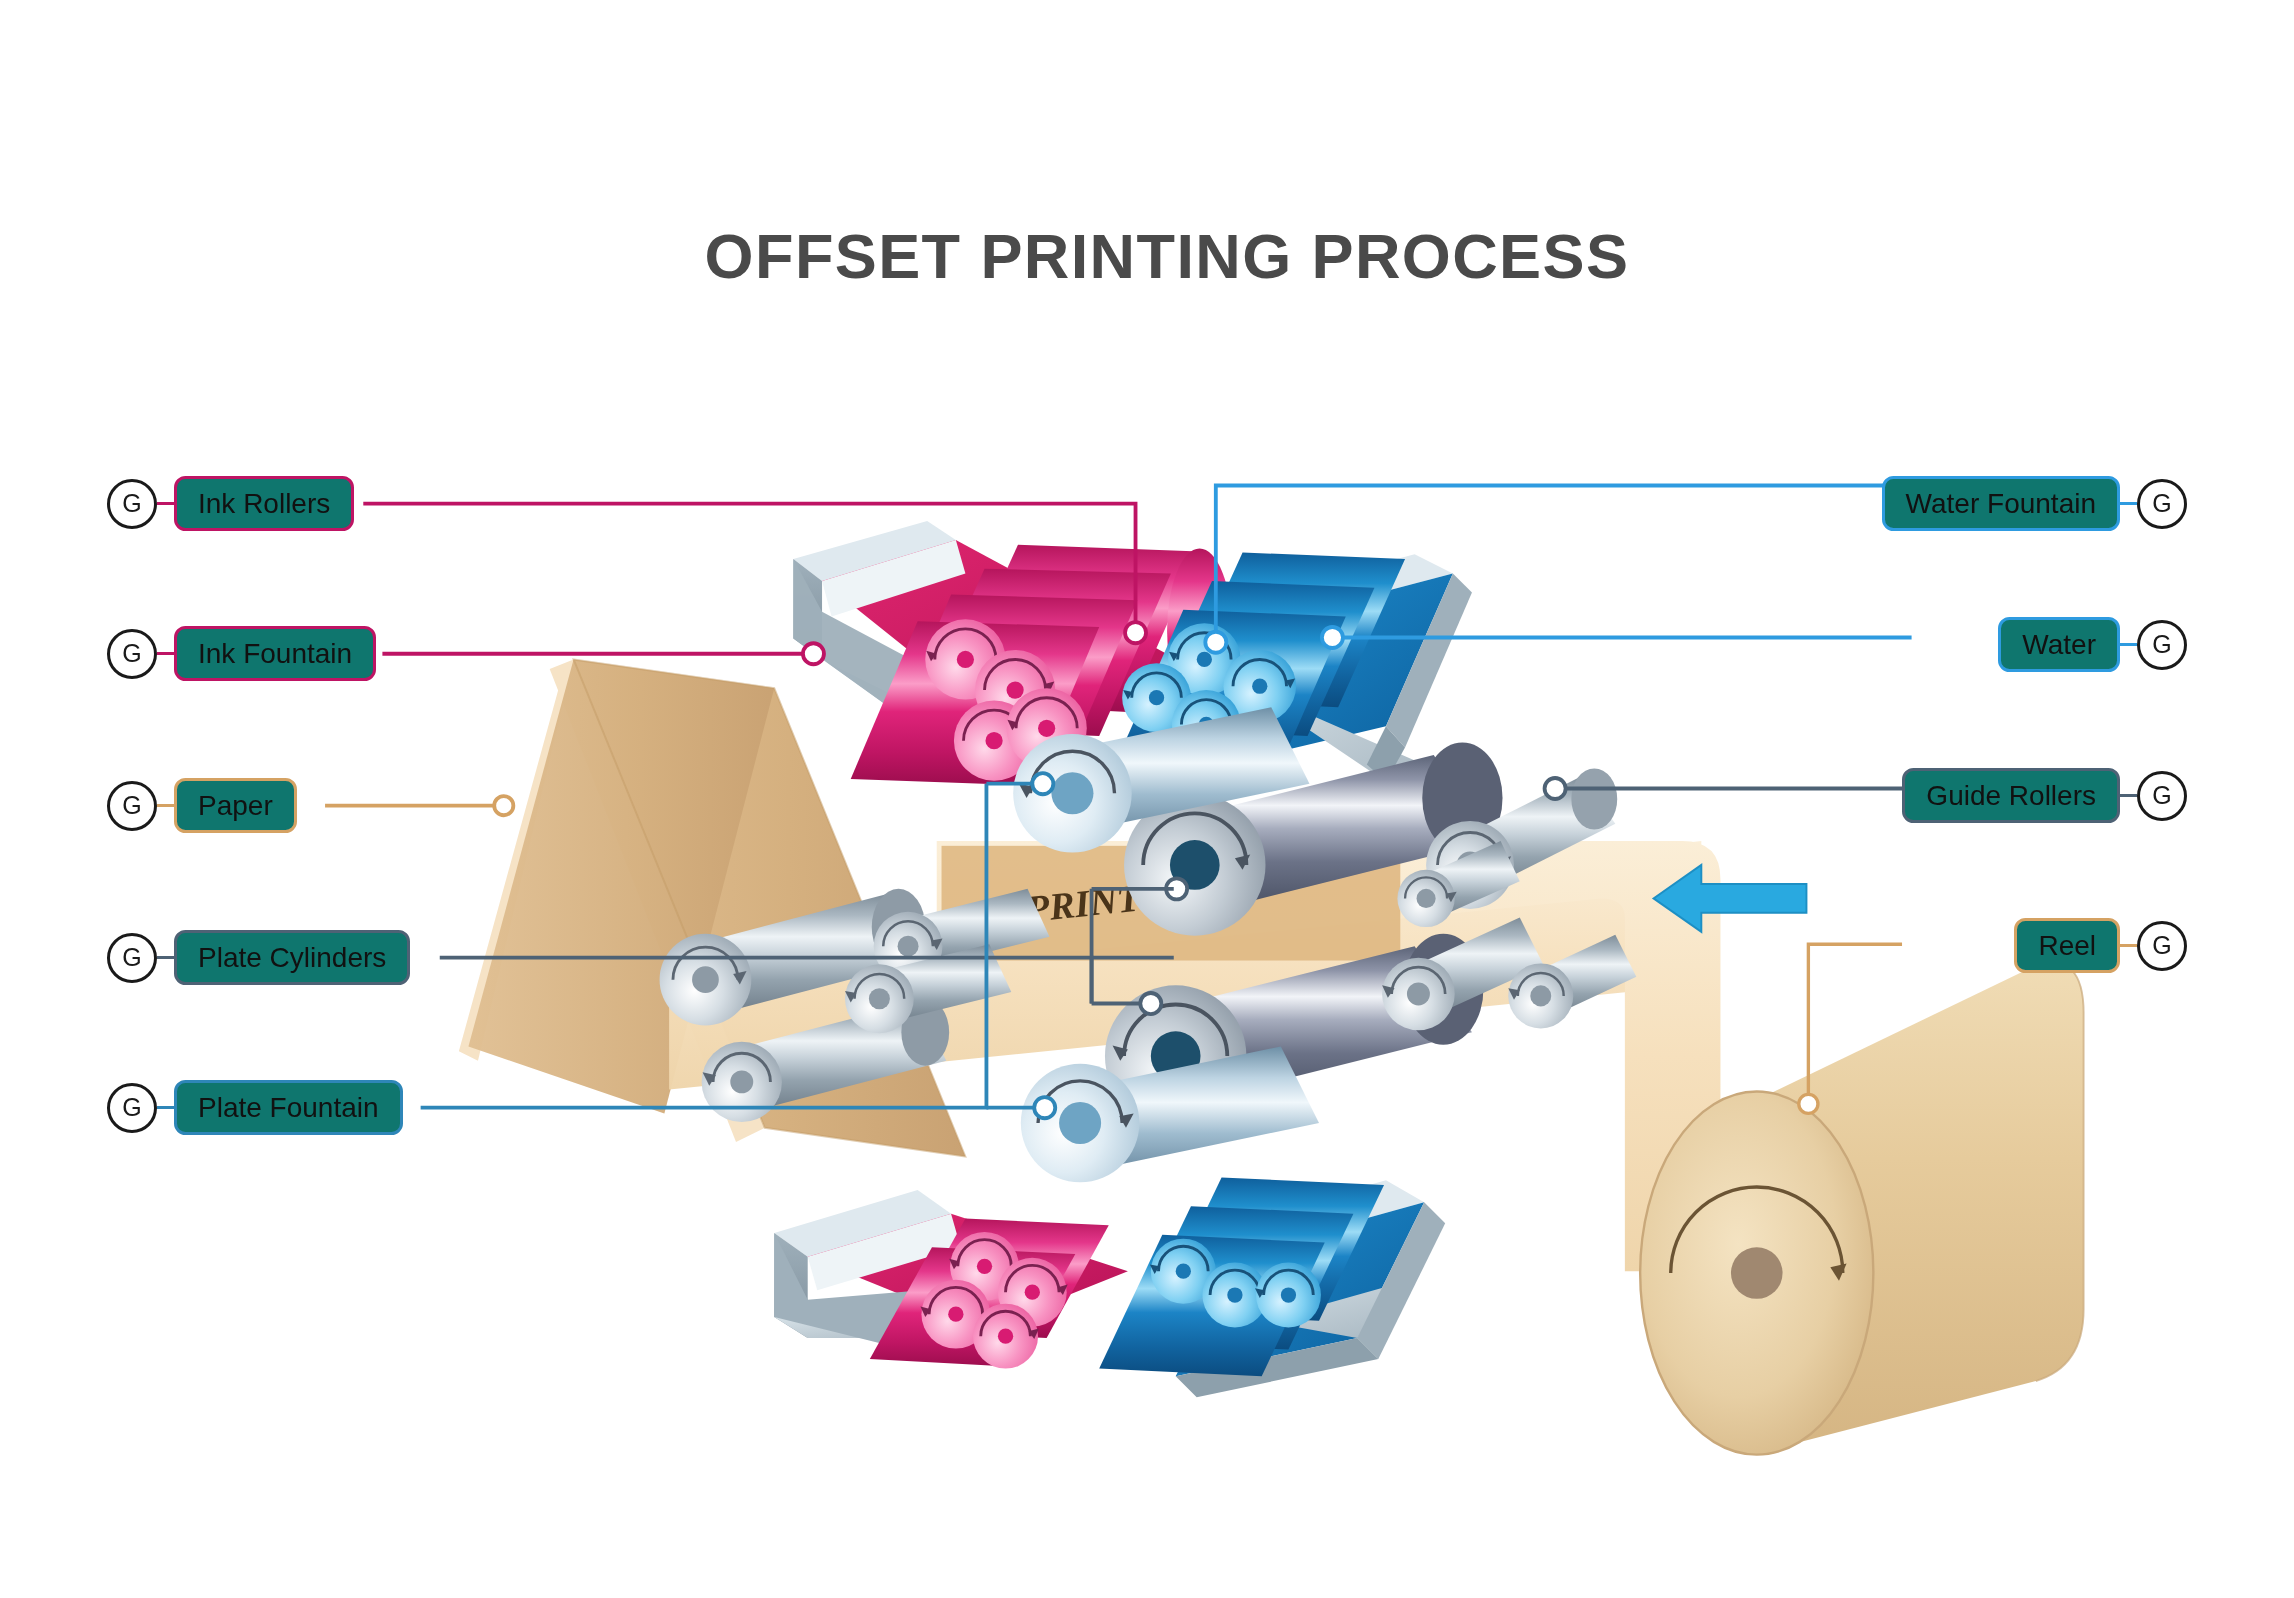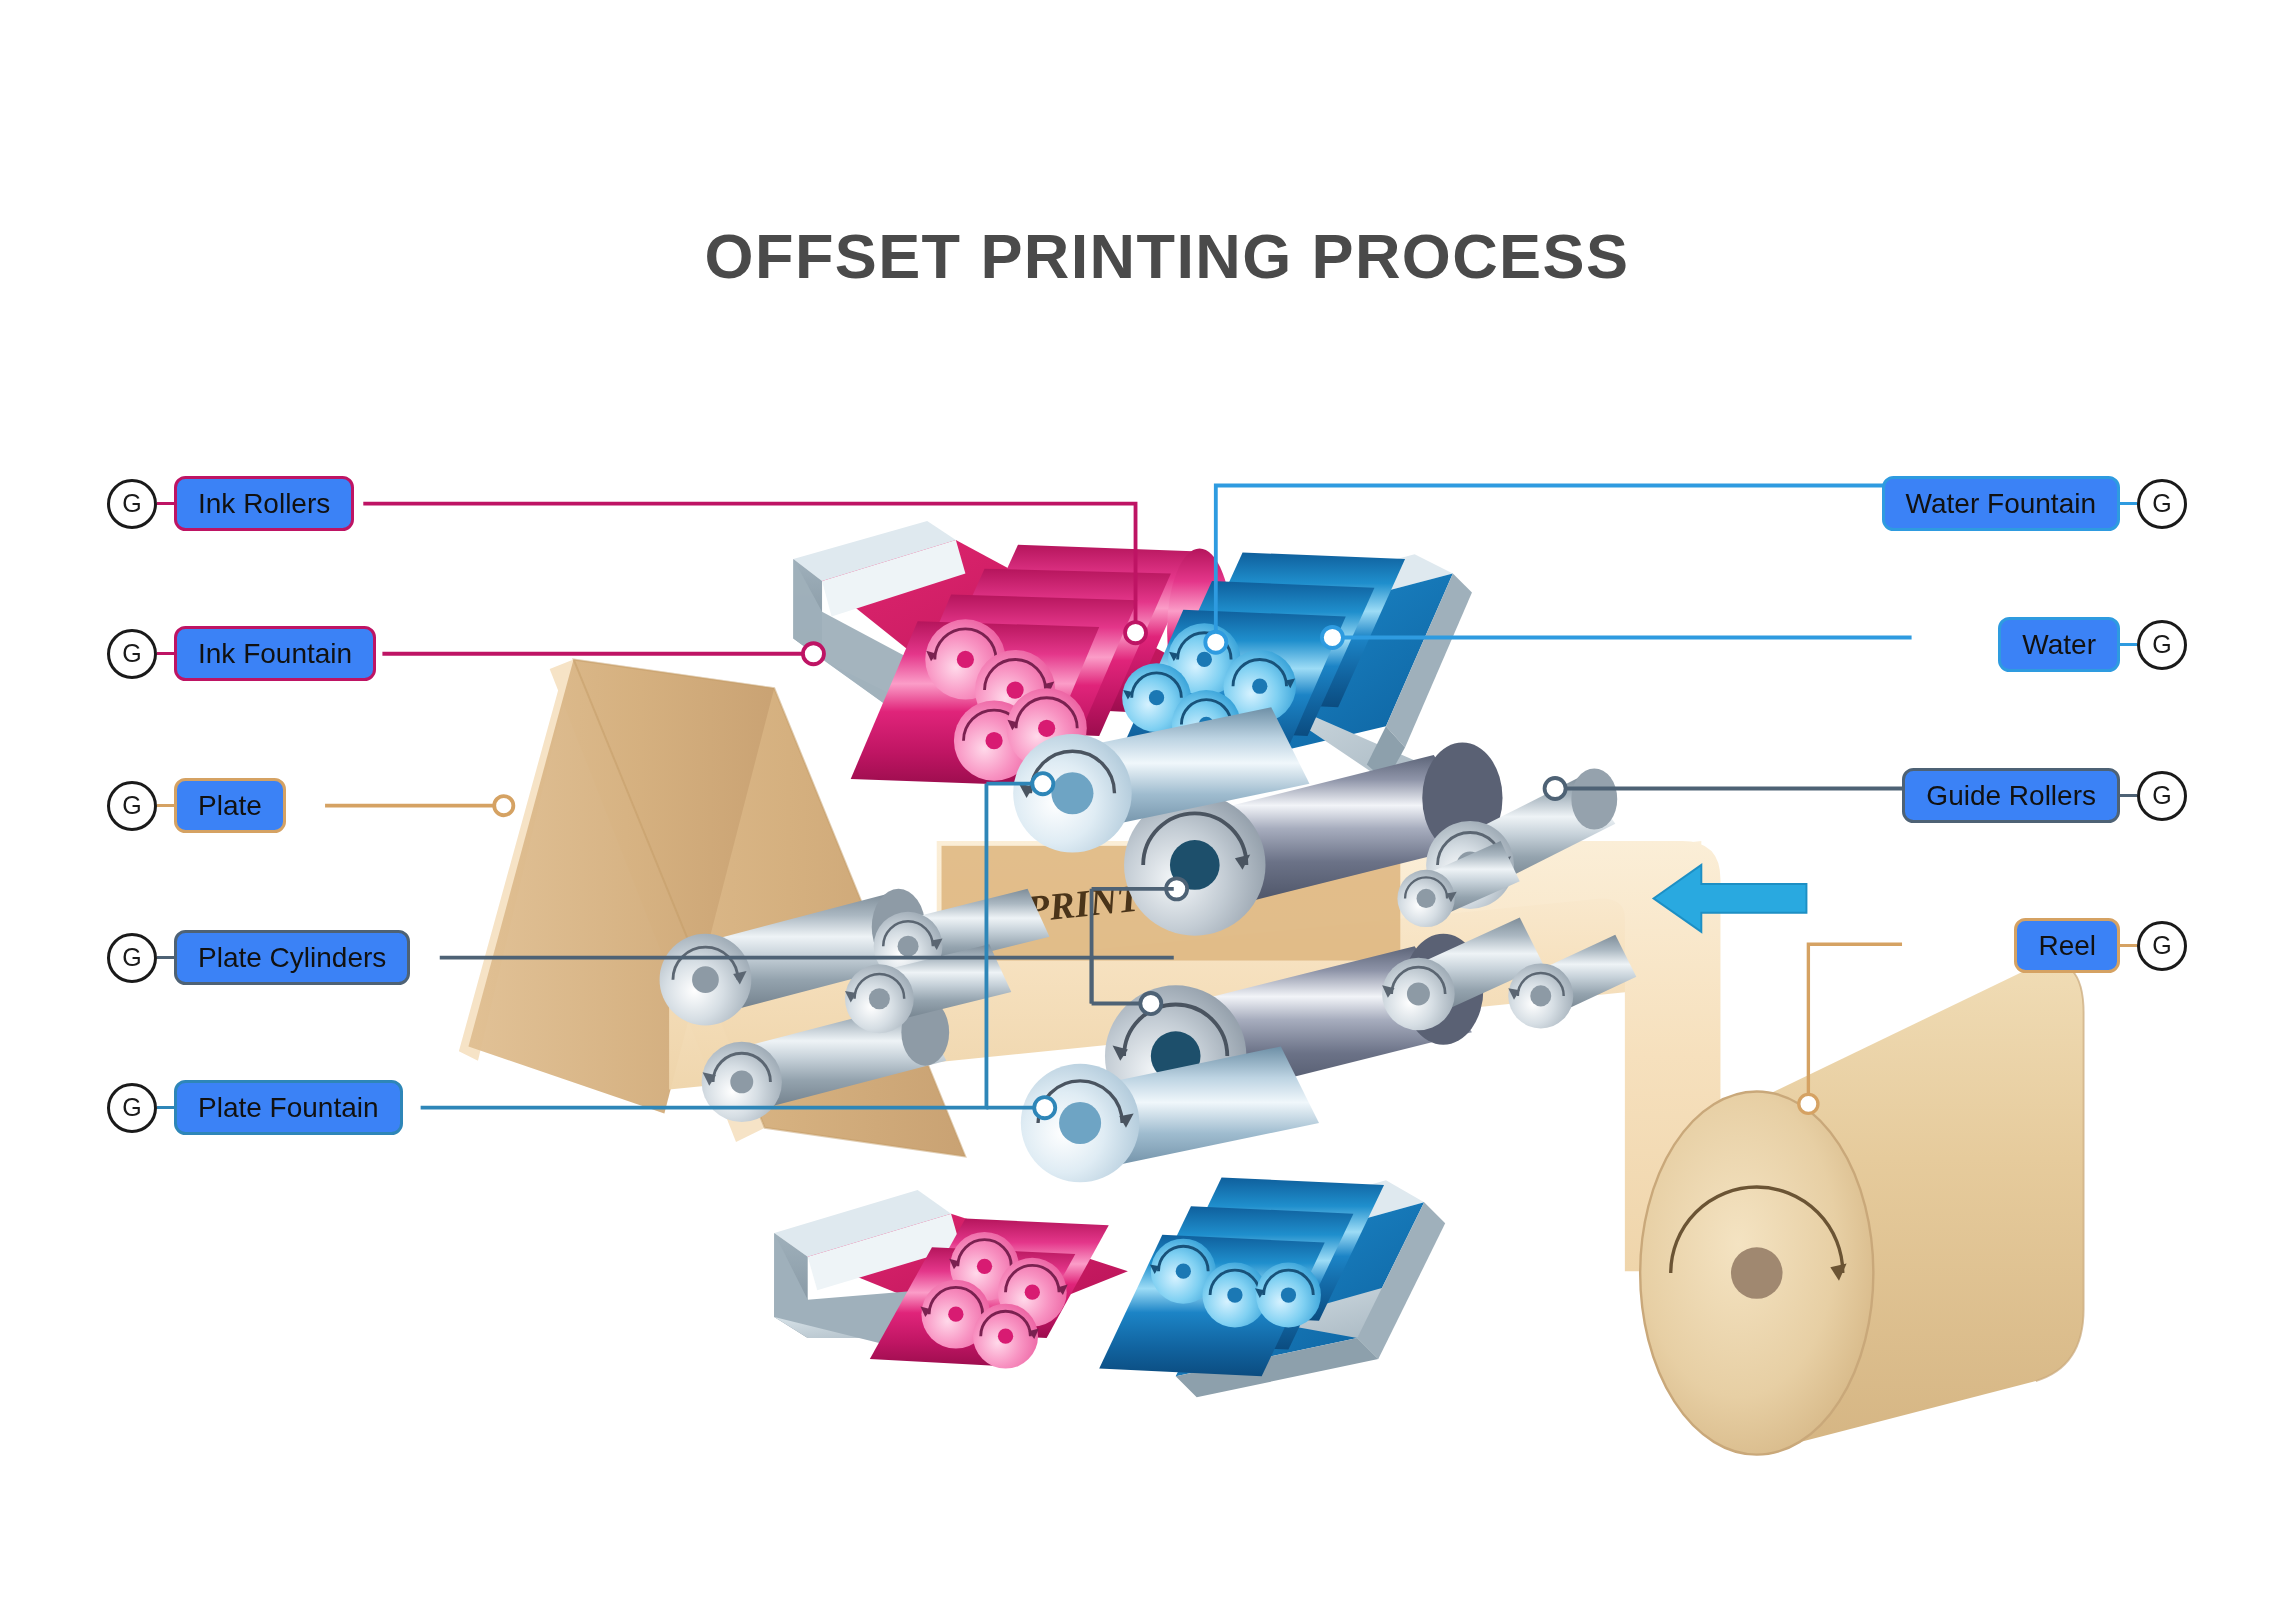--- a/index.html
+++ b/index.html
@@ -27,7 +27,7 @@
   }
   .stub{height:3.8px;width:17px;background:currentColor;flex:0 0 auto;}
   .chip{
-    border:3.8px solid currentColor;border-radius:11.5px;background:#3b82f6;
+    border:3.8px solid currentColor;border-radius:11.5px;background:#0f766e;
     height:55px;box-sizing:border-box;display:flex;align-items:center;
     padding:0 21px;white-space:nowrap;flex:0 0 auto;
   }

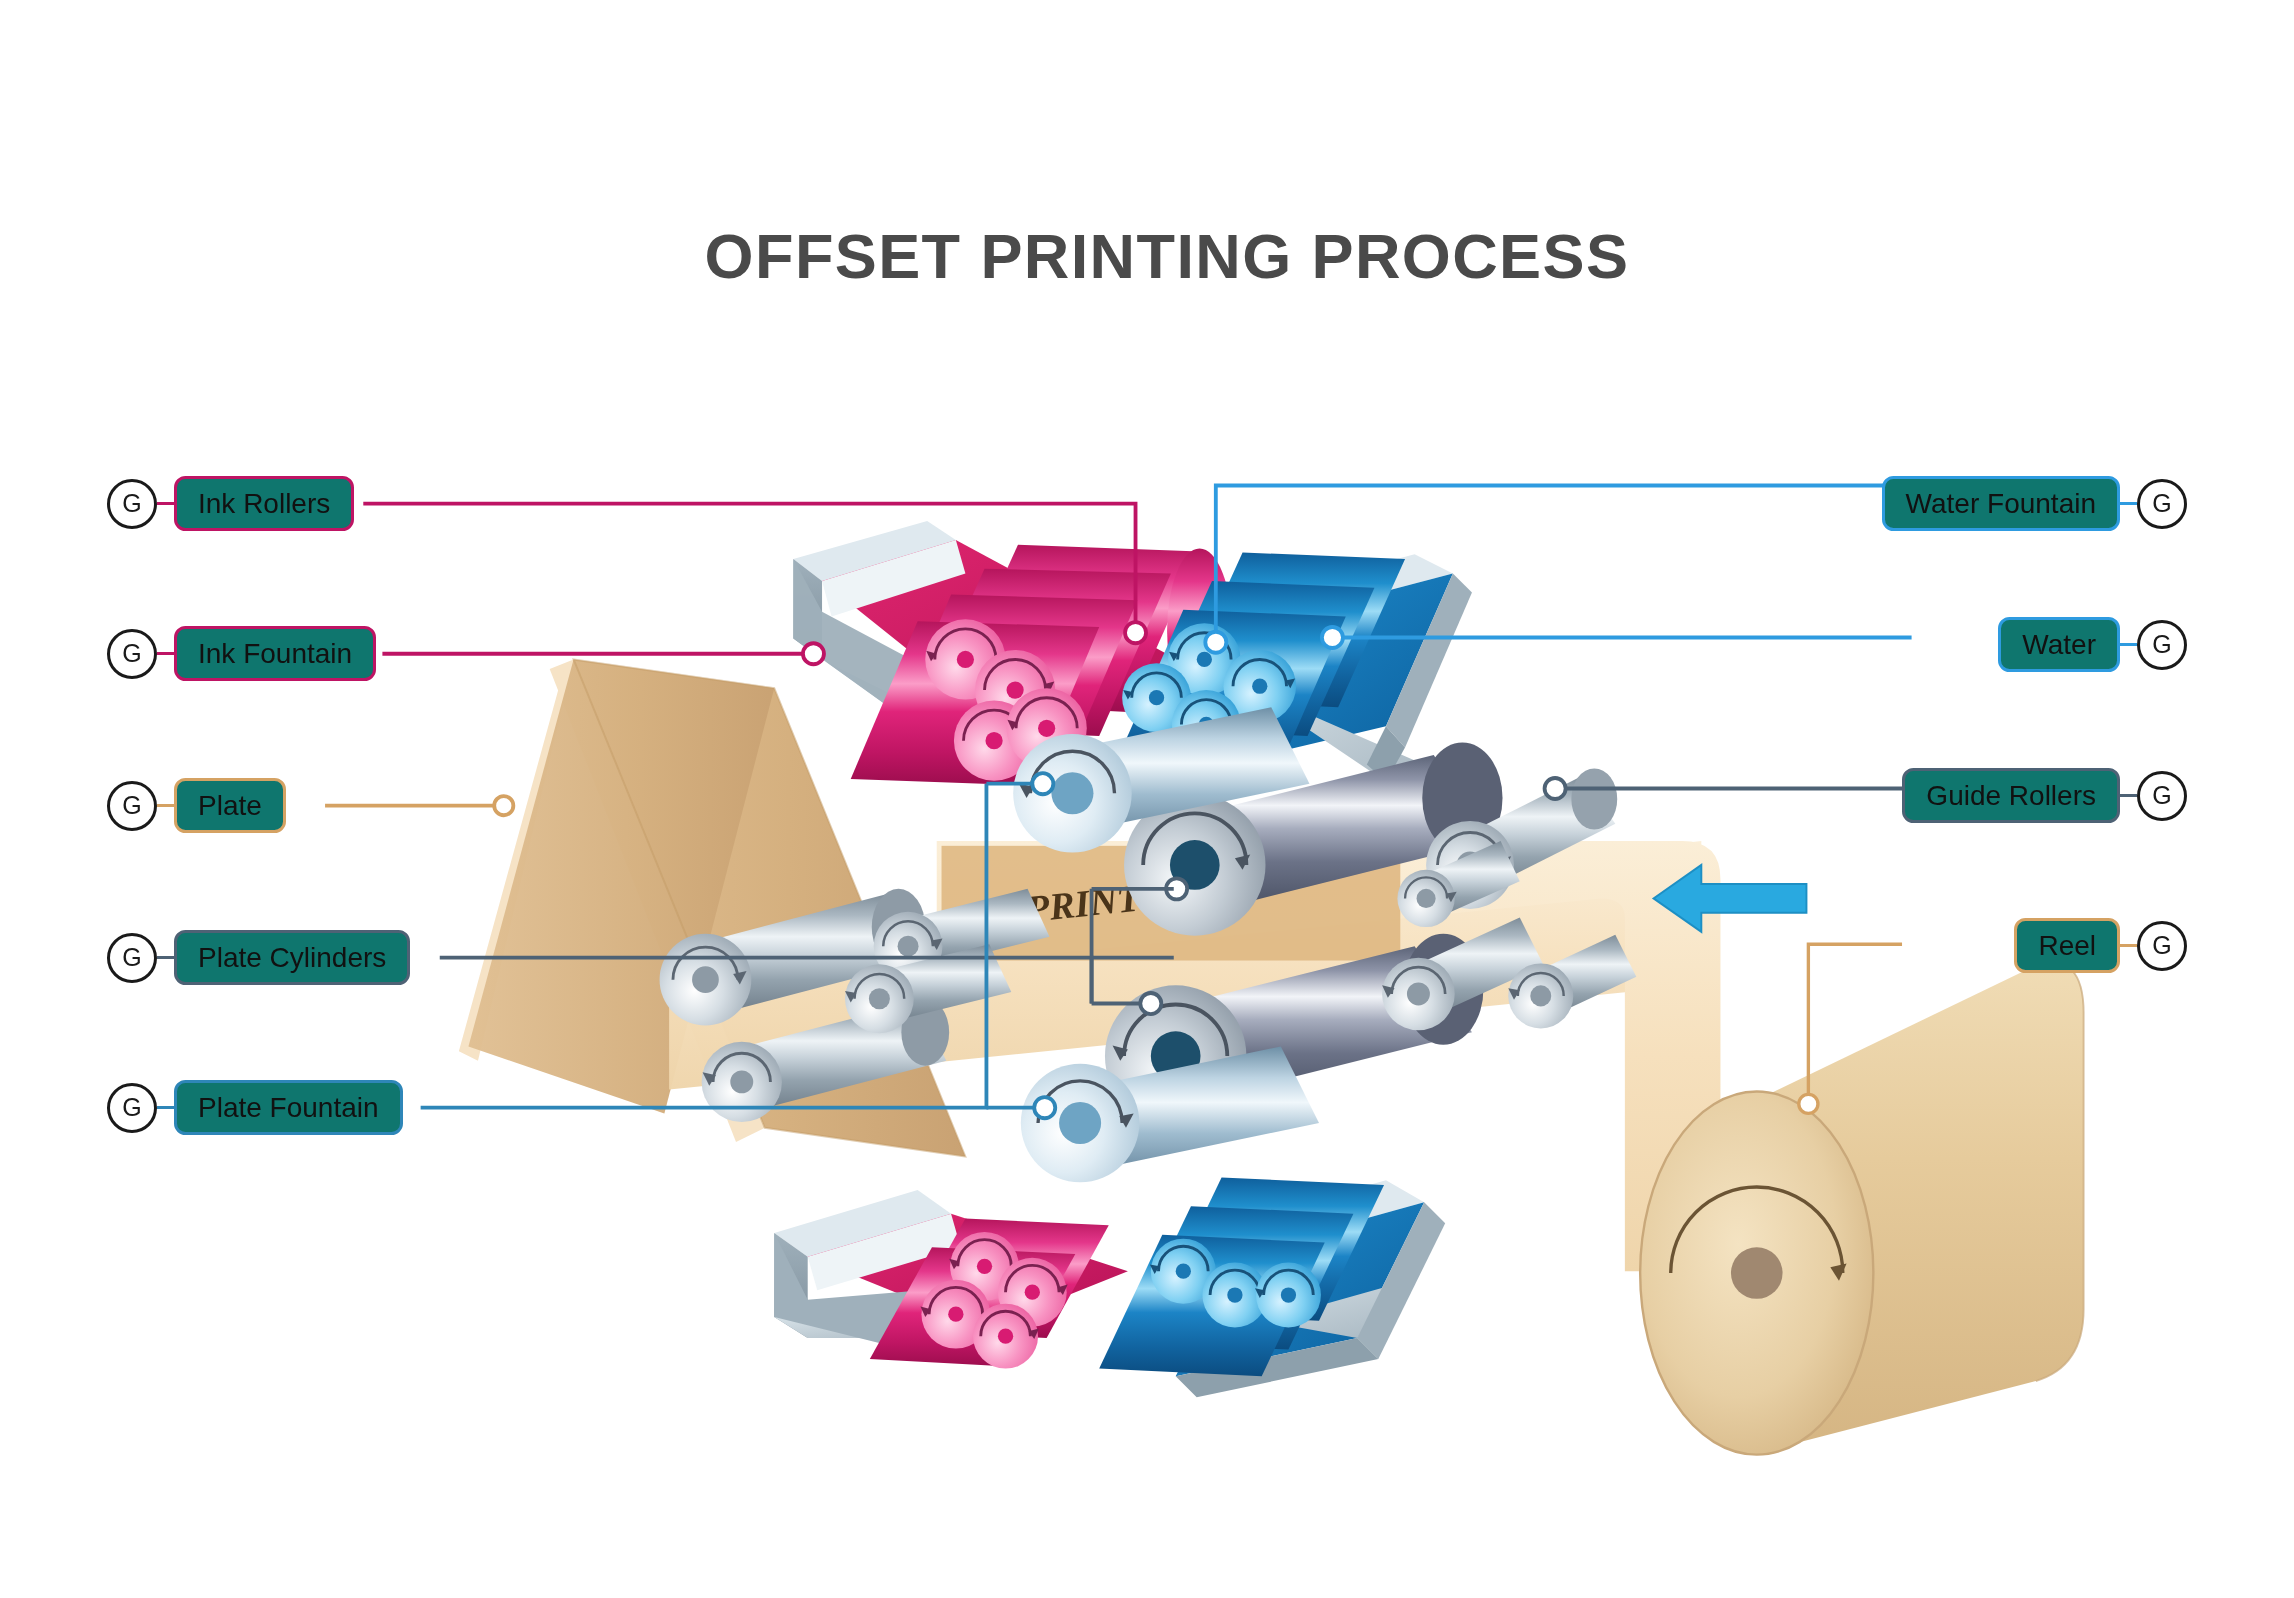--- a/index.html
+++ b/index.html
@@ -510,7 +510,7 @@
     <div class="badge">G</div>
     <div class="stub"></div>
     <div class="chip">
-      <span>Plate</span>
+      <span>Paper</span>
     </div>
   </div>
 

